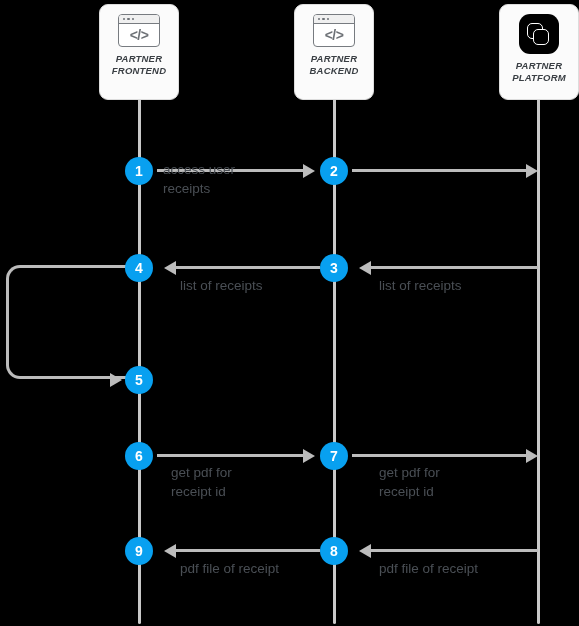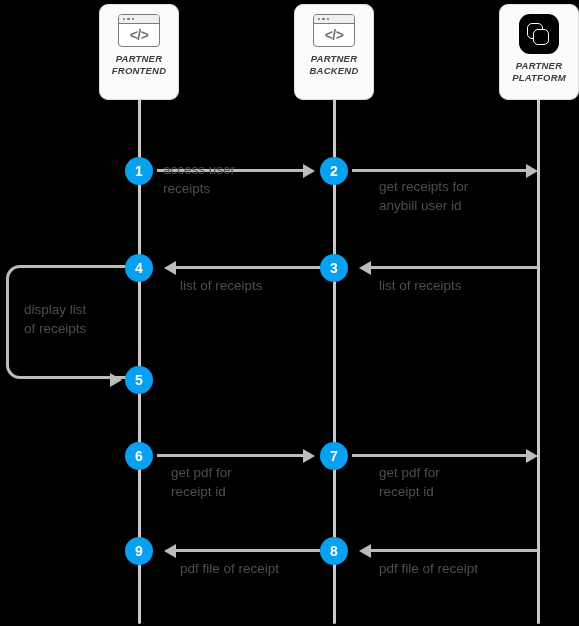--- a/index.html
+++ b/index.html
@@ -222,8 +222,6 @@
 
   <div class="arrow-line" style="left:352px; top:169px; width:175px;"></div>
   <div class="arrow-head right" style="left:526px; top:163.5px;"></div>
-  <div class="msg" style="left:379px; top:177px; width:160px;">get receipts for
-anybill user id</div>
 
   <div class="arrow-line" style="left:370px; top:266px; width:168px;"></div>
   <div class="arrow-head left" style="left:359px; top:260.5px;"></div>

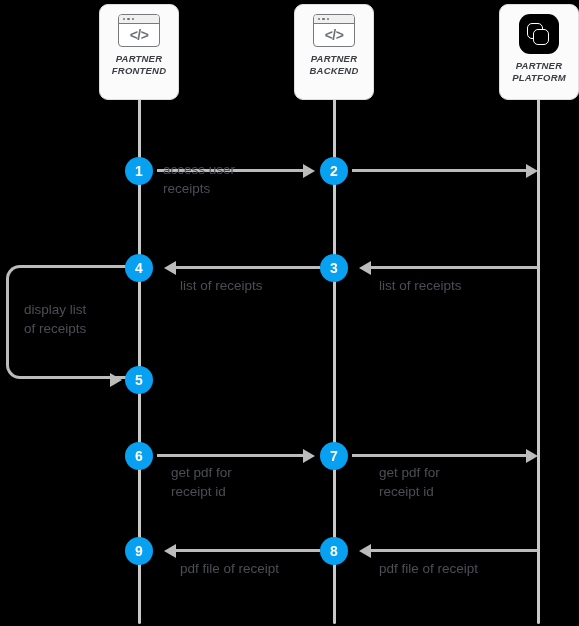--- a/index.html
+++ b/index.html
@@ -233,8 +233,6 @@
 
   <div class="self-loop" style="left:6px; top:265px; width:127px; height:114px;"></div>
   <div class="arrow-head right" style="left:110px; top:372.5px;"></div>
-  <div class="msg" style="left:24px; top:300px; width:120px;">display list
-of receipts</div>
 
   <div class="arrow-line" style="left:157px; top:454px; width:147px;"></div>
   <div class="arrow-head right" style="left:303px; top:448.5px;"></div>

